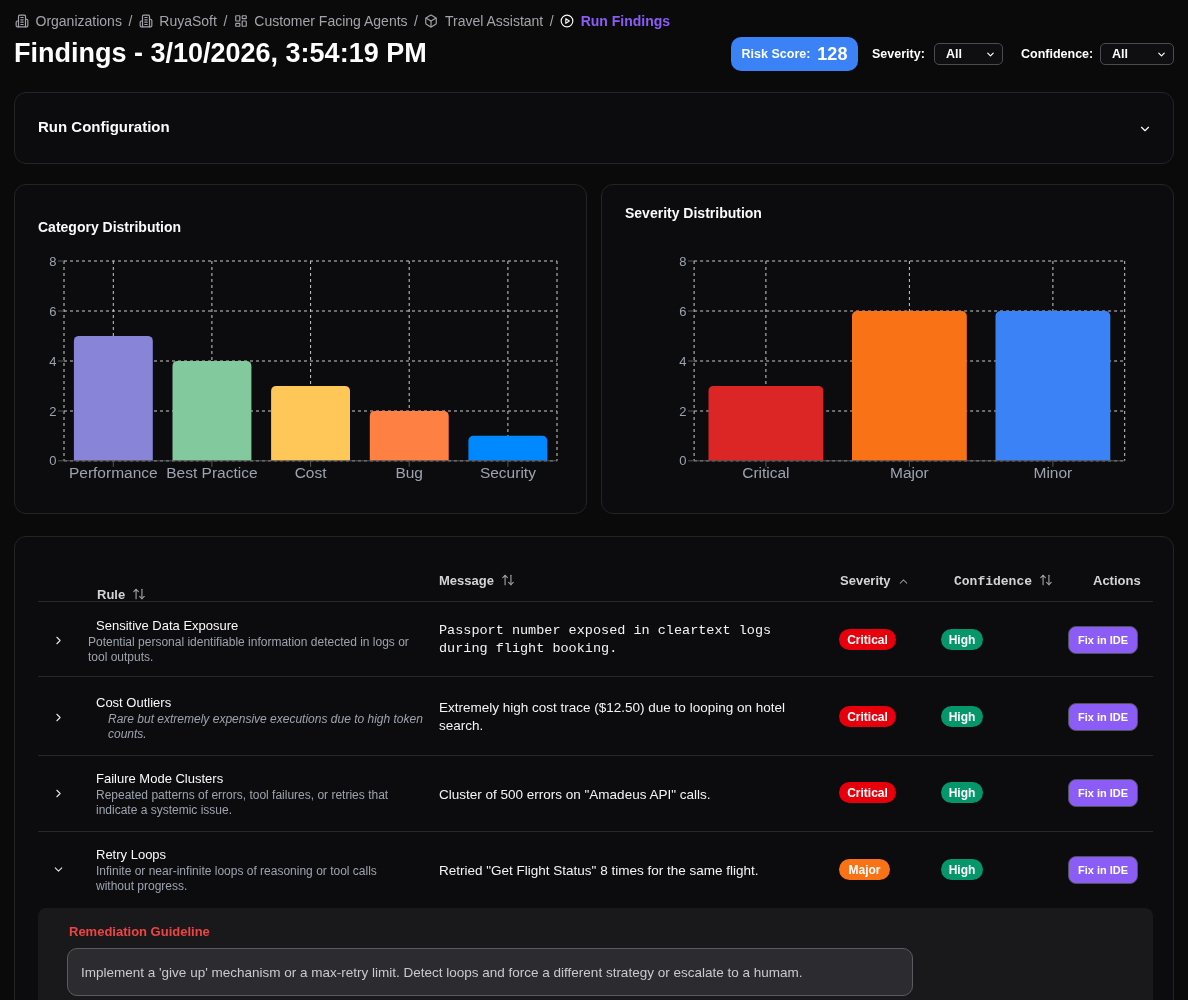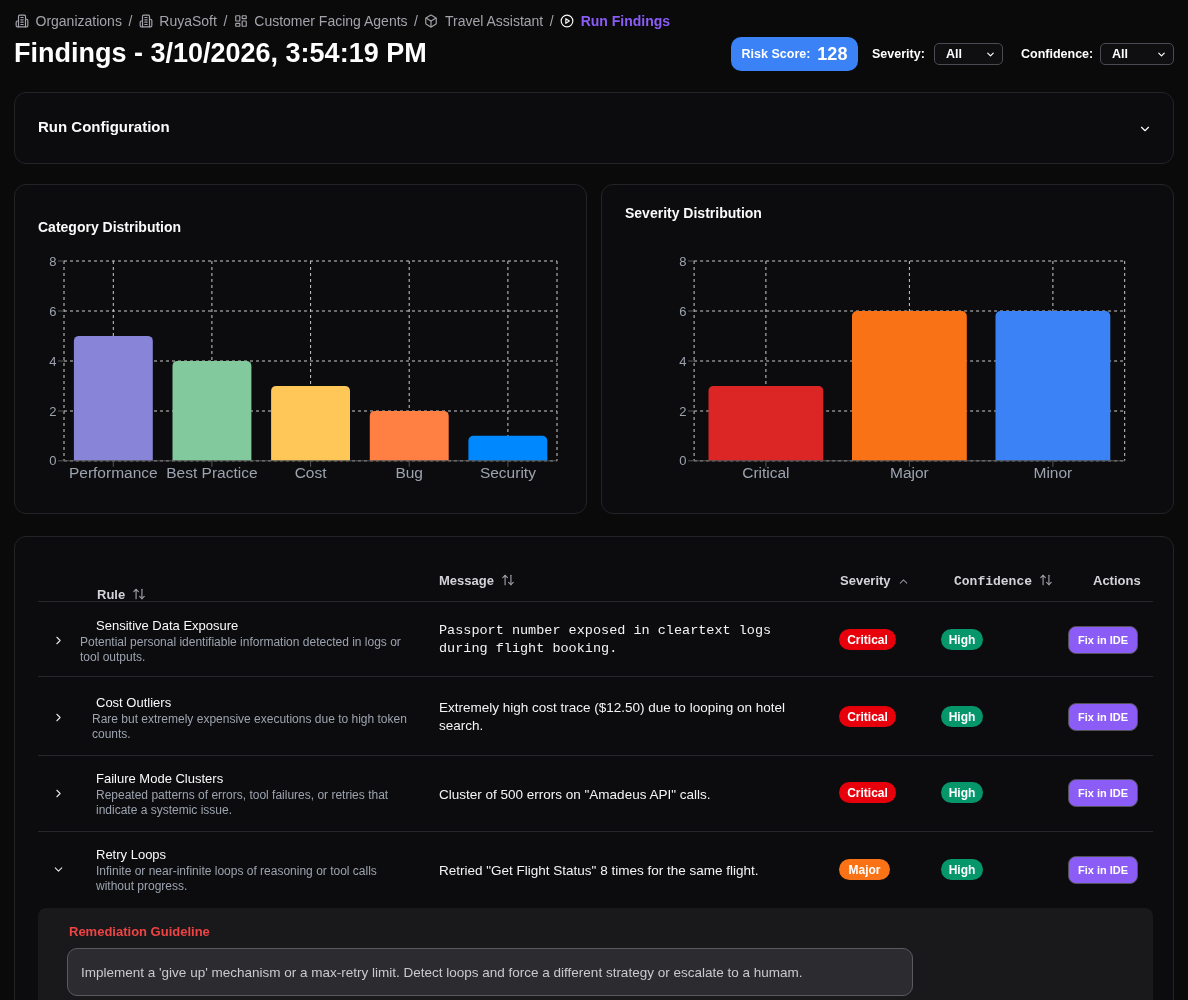--- a/index.html
+++ b/index.html
@@ -227,7 +227,7 @@
     <path d="m9 18 6-6-6-6"></path>
   </svg>
 <div class="rtitle" style="left:96px; top:618px;">Sensitive Data Exposure</div>
-<div class="rdesc" style="left:80px; top:635px;">Potential personal identifiable information detected in logs or tool outputs.</div>
+<div class="rdesc" style="left:88px; top:635px;">Potential personal identifiable information detected in logs or tool outputs.</div>
 <div class="rmsg" style="left:439px; top:622px;font-family:Liberation Mono, monospace;">Passport number exposed in cleartext logs during flight booking.</div>
 <div class="pill" style="left:839px; top:629px; width:57px; background:#e7000b;">Critical</div>
 <div class="pill" style="left:941px; top:629px; width:42px; background:#059669;">High</div>

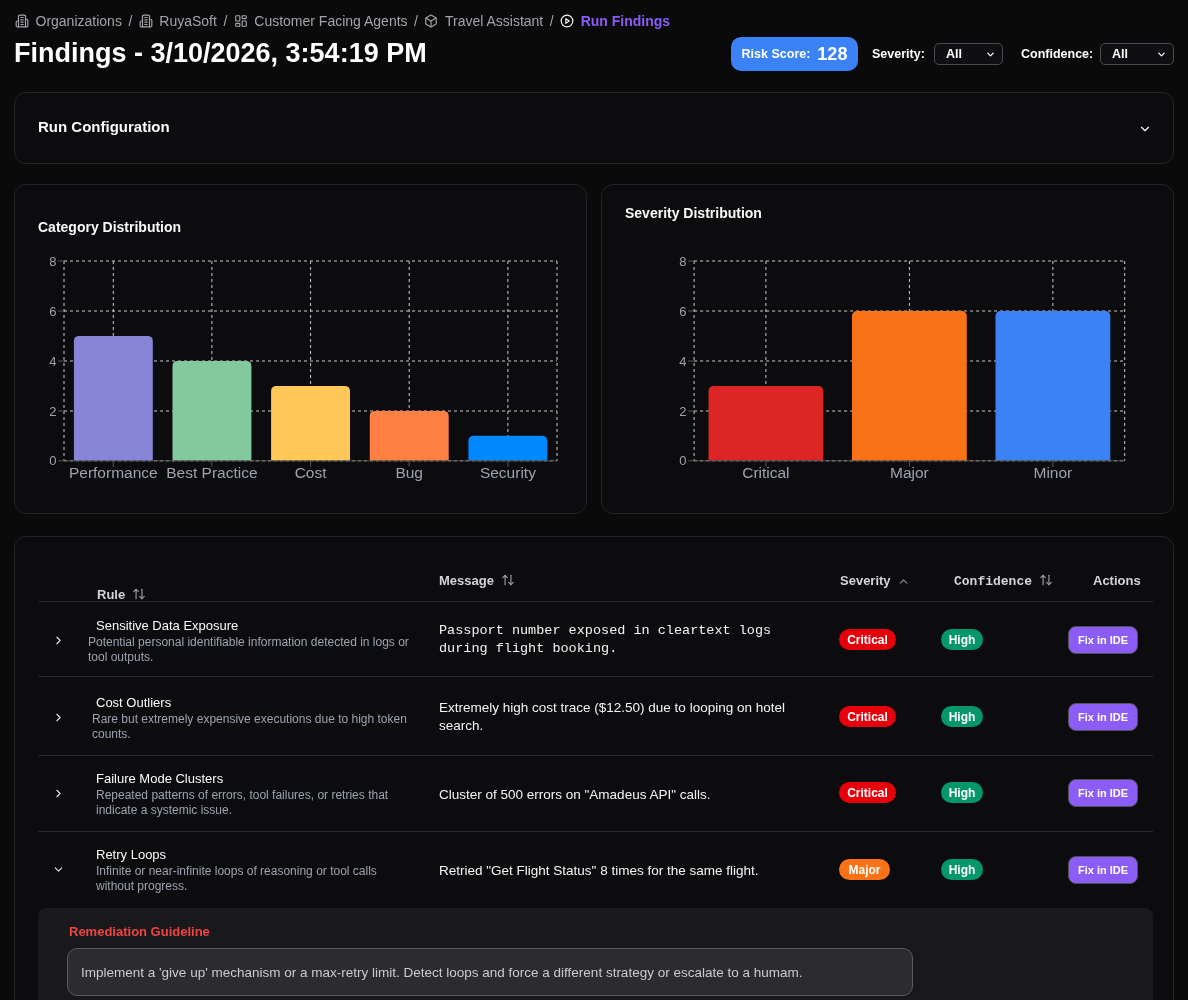--- a/index.html
+++ b/index.html
@@ -238,7 +238,7 @@
     <path d="m9 18 6-6-6-6"></path>
   </svg>
 <div class="rtitle" style="left:96px; top:695px;">Cost Outliers</div>
-<div class="rdesc" style="left:92px; top:712px;">Rare but extremely expensive executions due to high token counts.</div>
+<div class="rdesc" style="left:108px; top:712px;font-style:italic;">Rare but extremely expensive executions due to high token counts.</div>
 <div class="rmsg" style="left:439px; top:699px;">Extremely high cost trace ($12.50) due to looping on hotel search.</div>
 <div class="pill" style="left:839px; top:706px; width:57px; background:#e7000b;">Critical</div>
 <div class="pill" style="left:941px; top:706px; width:42px; background:#059669;">High</div>

